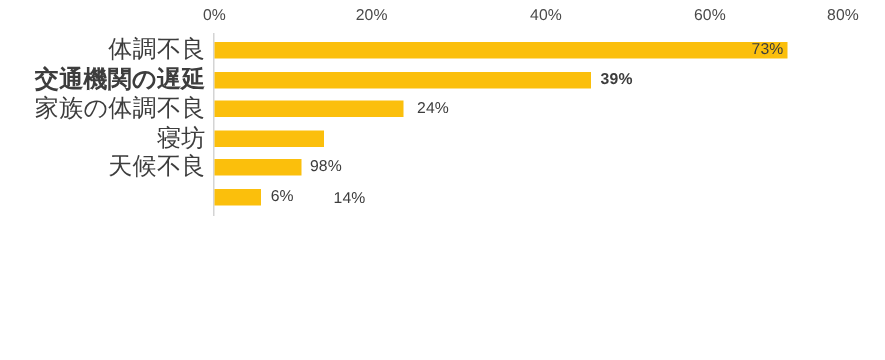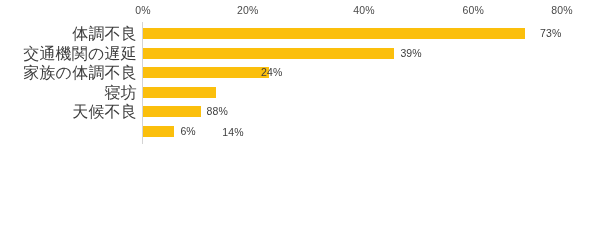--- a/index.html
+++ b/index.html
@@ -121,7 +121,7 @@
           <div class="bar-wrap">
             <div class="bar" style="width: 382.337px; background: rgb(251, 191, 12);"></div>
           </div>
-          <div class="value-label" style="left: 540px;">73%</div>
+          <div class="value-label" style="left: 501px;">73%</div>
         </div>
         <div class="row" style="top: 21.5px;">
           <div class="cat-label">交通機関の遅延</div>

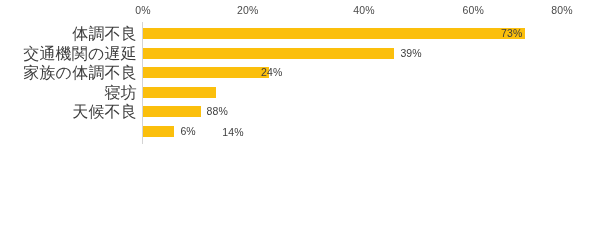--- a/index.html
+++ b/index.html
@@ -123,7 +123,7 @@
           </div>
           <div class="value-label" style="left: 501px;">73%</div>
         </div>
-        <div class="row" style="top: 21.5px;">
+        <div class="row" style="top: 21.5px; font-weight: bold;">
           <div class="cat-label">交通機関の遅延</div>
           <div class="bar-wrap">
             <div class="bar" style="width: 251.4px; background: rgb(251, 191, 12);"></div>

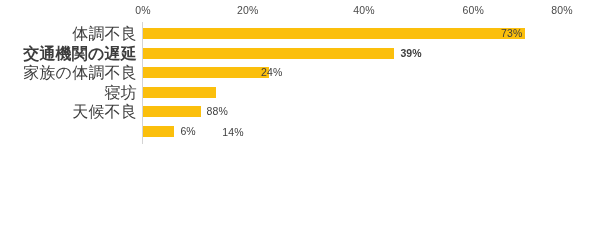--- a/index.html
+++ b/index.html
@@ -135,7 +135,7 @@
           <div class="bar-wrap">
             <div class="bar" style="width: 125.7px; background: rgb(251, 191, 12);"></div>
           </div>
-          <div class="value-label" style="left: 261px;">24%</div>
+          <div class="value-label" style="left: 278px;">24%</div>
         </div>
         <div class="row" style="top: 60.5px;">
           <div class="cat-label">寝坊</div>

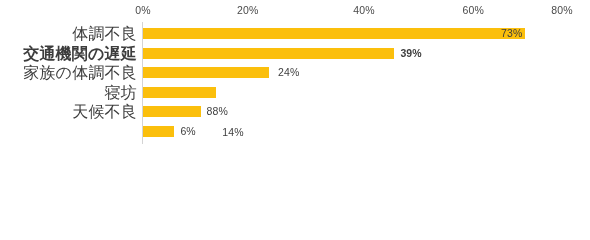--- a/index.html
+++ b/index.html
@@ -149,7 +149,7 @@
           <div class="bar-wrap">
             <div class="bar" style="width: 57.6125px; background: rgb(251, 191, 12);"></div>
           </div>
-          <div class="value-label" style="left: 206.613px;">88%</div>
+          <div class="value-label" style="left: 206.613px;">98%</div>
         </div>
         <div class="row" style="top: 99.5px;">
           <div class="bar-wrap">

